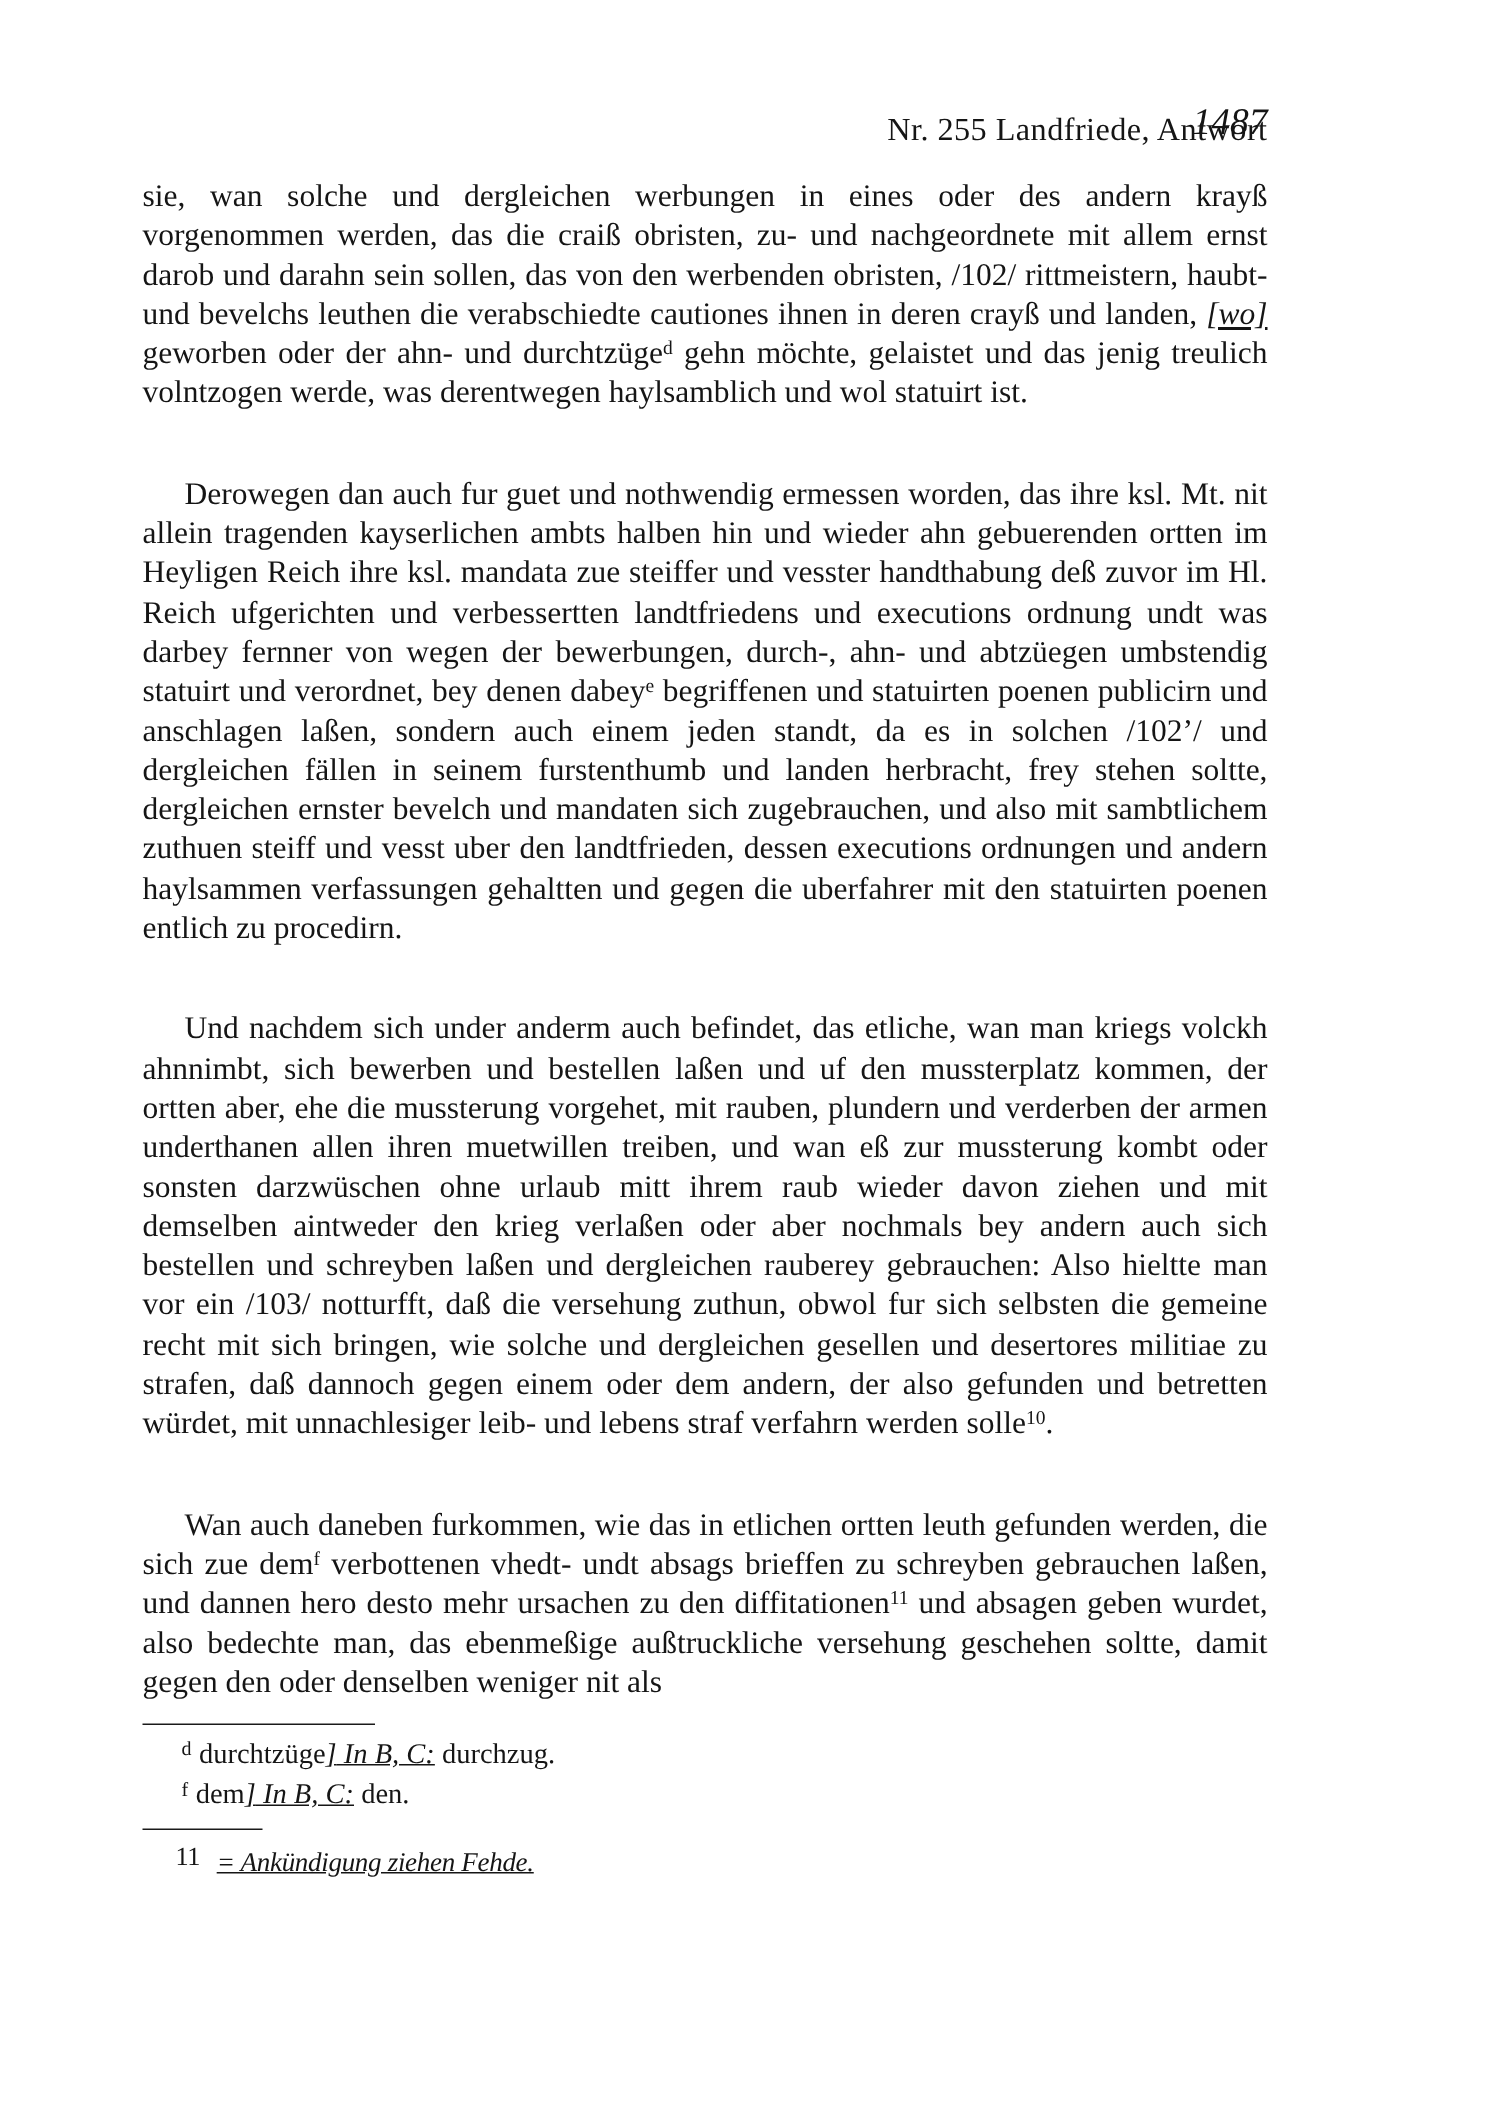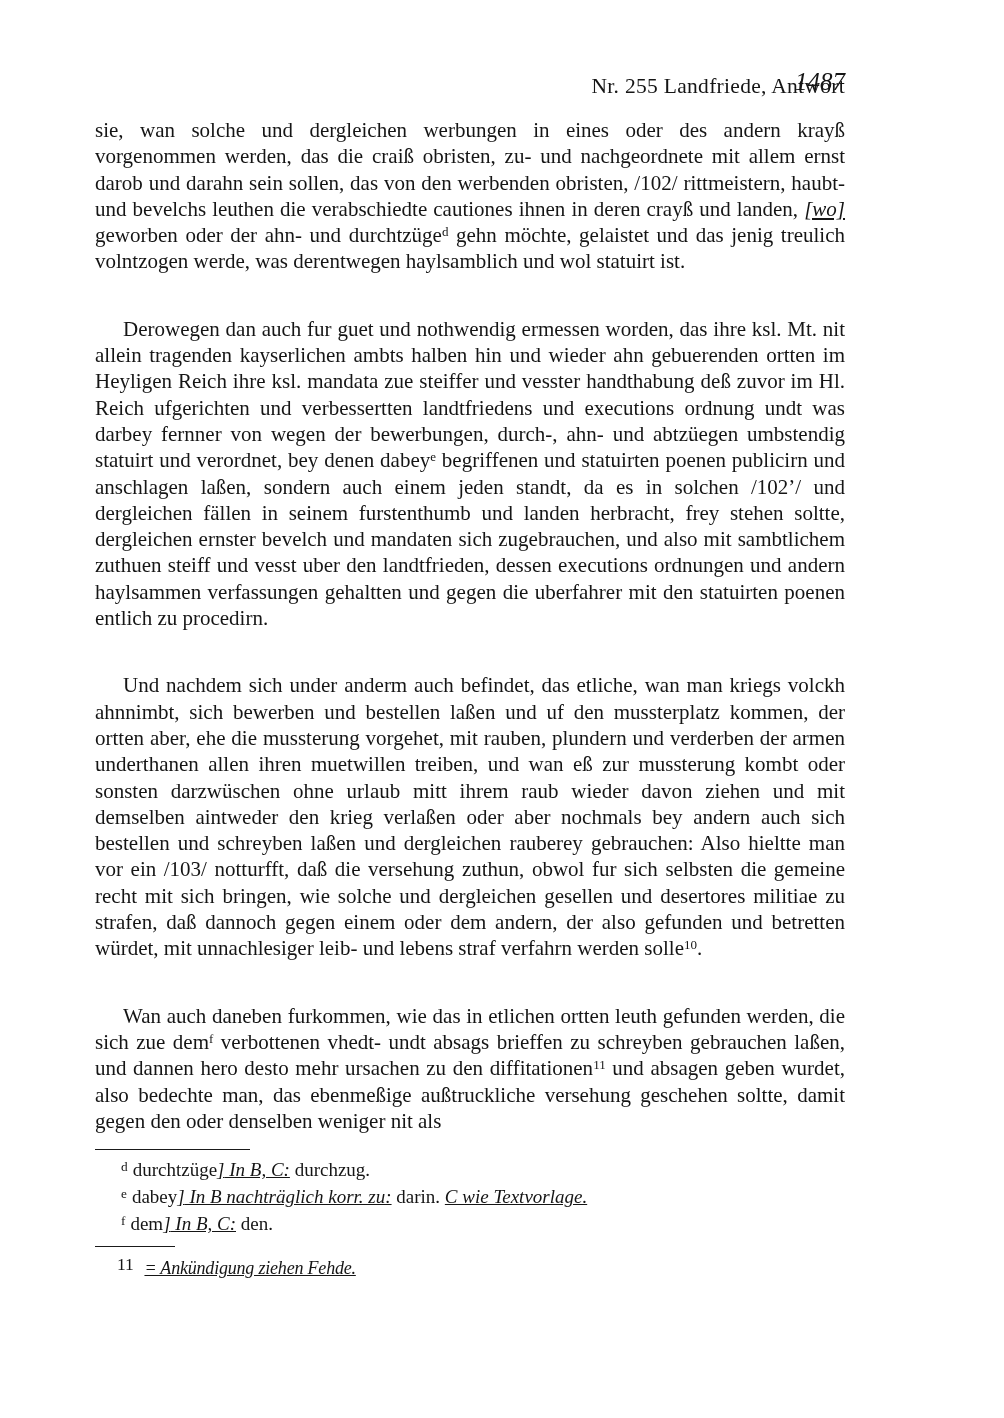--- a/index.html
+++ b/index.html
@@ -110,7 +110,6 @@
 
   <div class="apparatus">
       <div class="apparatus-note"><span class="marker">d</span><span class="note-body"><span>durchtzüge</span><span class="it">]</span><span class="it"> In B, C:</span><span> durchzug.</span></span></div>
-      <div class="apparatus-note"><span class="marker">e</span><span class="note-body"><span>dabey</span><span class="it">]</span><span class="it"> In B nachträglich korr. zu:</span><span> darin. </span><span class="it">C wie Textvorlage.</span></span></div>
       <div class="apparatus-note"><span class="marker">f</span><span class="note-body"><span>dem</span><span class="it">]</span><span class="it"> In B, C:</span><span> den.</span></span></div>
     </div>
 

